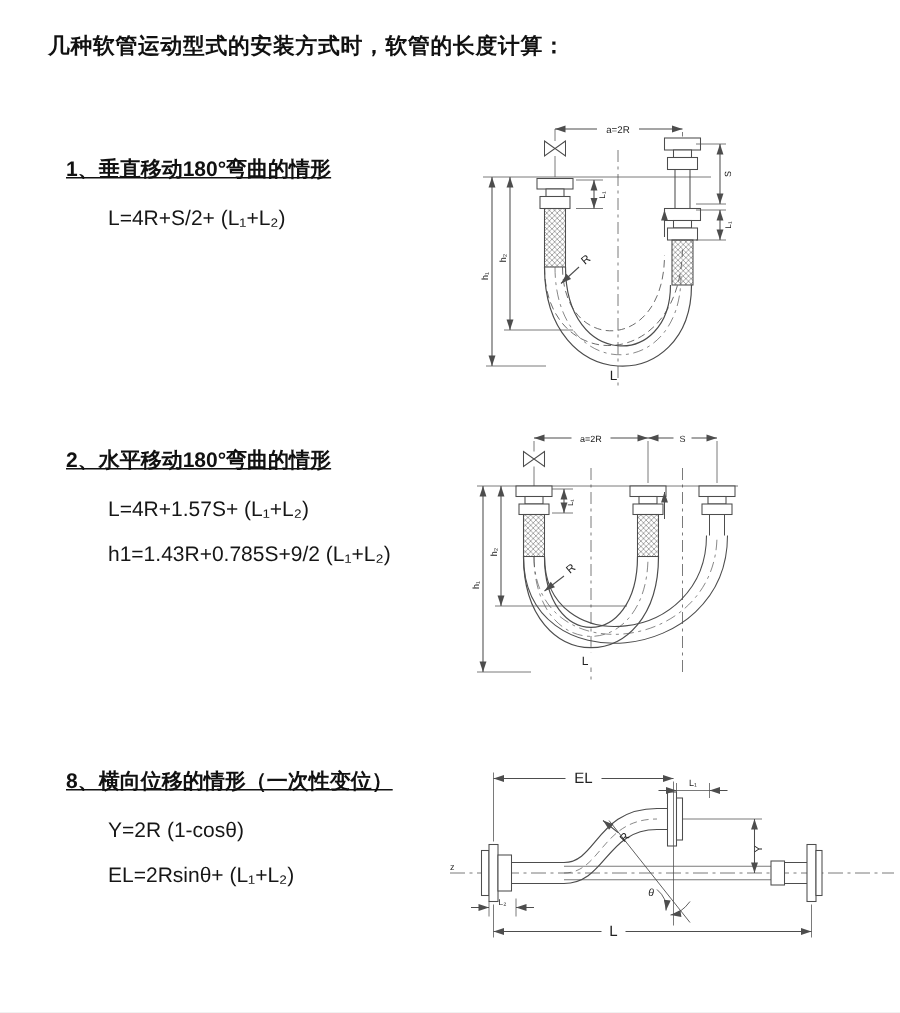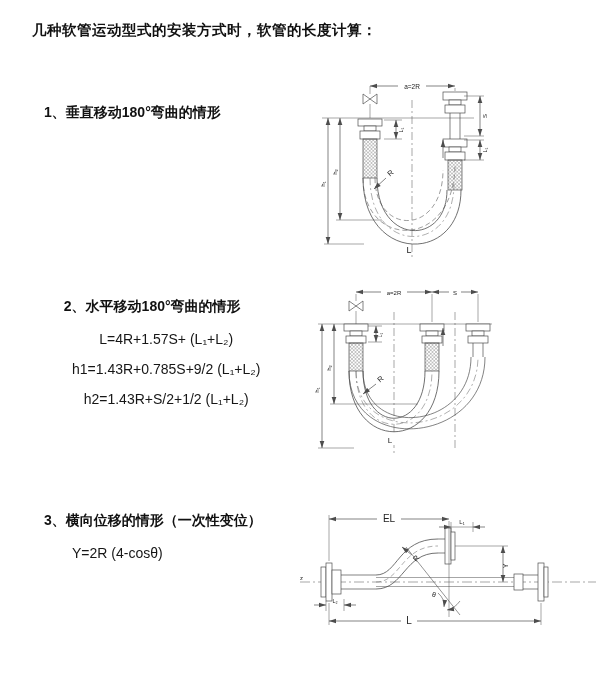--- a/index.html
+++ b/index.html
@@ -13,7 +13,7 @@
     letter-spacing:0.5px;color:#111;white-space:nowrap;
   }
   .section{position:absolute;left:44px;}
-  .section .heading{font-size:14px;font-weight:bold;color:#111;margin:0 0 8px 0;white-space:nowrap;}
+  .section .heading{font-size:14px;font-weight:bold;color:#111;margin:0 0 8px 0;white-space:nowrap;text-decoration:underline;}
   .section .formula{margin:0 0 0 28px;font-size:14px;line-height:30px;color:#161616;white-space:nowrap;}
   .diagram{position:absolute;}
   svg text{font-family:"Liberation Sans",sans-serif;fill:#222;}

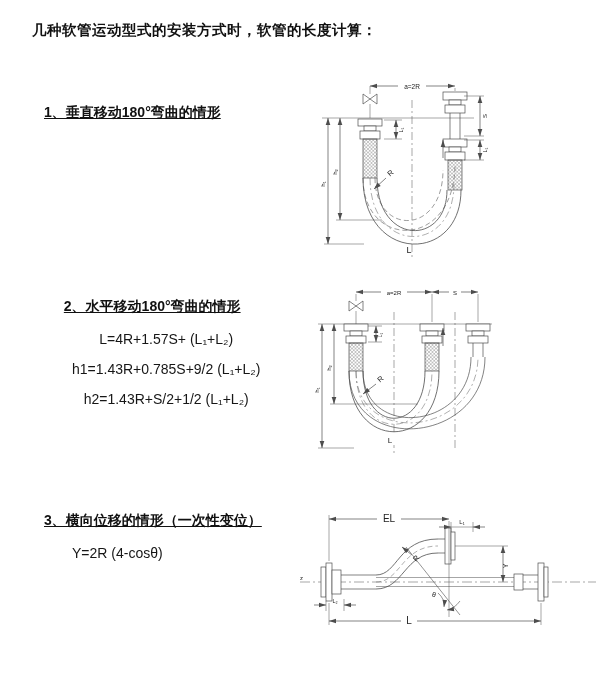--- a/index.html
+++ b/index.html
@@ -27,6 +27,7 @@
 
   <div class="section" style="top:104px;">
     <div class="heading">1、垂直移动180°弯曲的情形</div>
+    <div class="formula">L=4R+S/2+ (L₁+L₂)</div>
   </div>
 
   <div class="section" style="top:298px;text-align:center;">

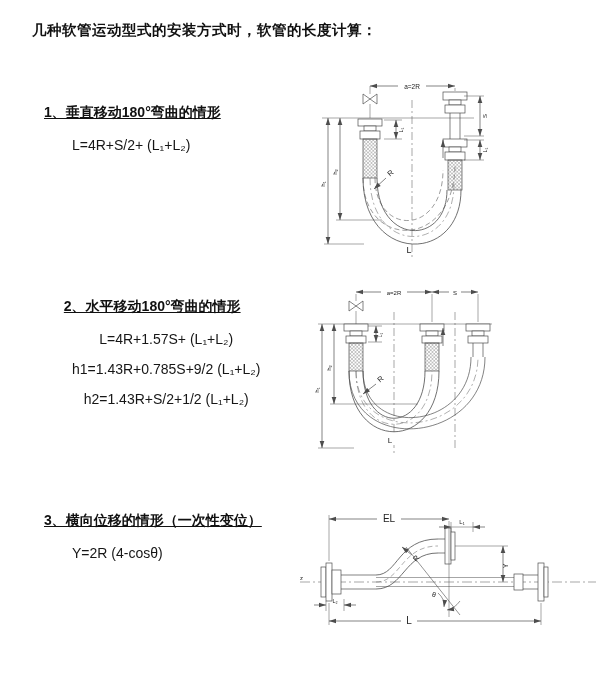--- a/index.html
+++ b/index.html
@@ -30,7 +30,7 @@
     <div class="formula">L=4R+S/2+ (L₁+L₂)</div>
   </div>
 
-  <div class="section" style="top:298px;text-align:center;">
+  <div class="section" style="top:298px;">
     <div class="heading">2、水平移动180°弯曲的情形</div>
     <div class="formula">L=4R+1.57S+ (L₁+L₂)</div>
     <div class="formula">h1=1.43R+0.785S+9/2 (L₁+L₂)</div>

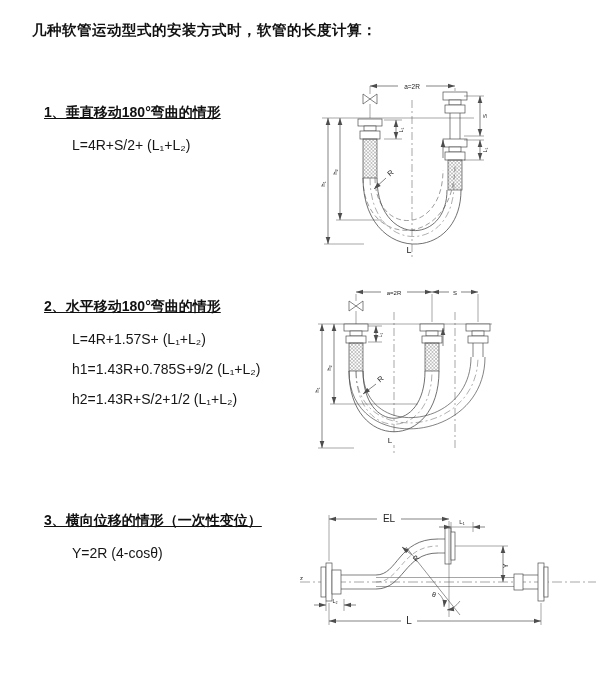--- a/index.html
+++ b/index.html
@@ -34,7 +34,6 @@
     <div class="heading">2、水平移动180°弯曲的情形</div>
     <div class="formula">L=4R+1.57S+ (L₁+L₂)</div>
     <div class="formula">h1=1.43R+0.785S+9/2 (L₁+L₂)</div>
-    <div class="formula">h2=1.43R+S/2+1/2 (L₁+L₂)</div>
   </div>
 
   <div class="section" style="top:512px;">

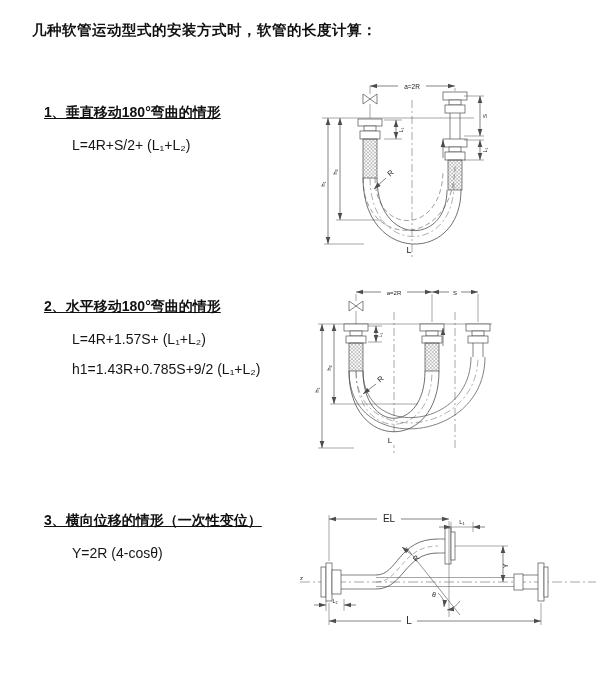--- a/index.html
+++ b/index.html
@@ -37,7 +37,7 @@
   </div>
 
   <div class="section" style="top:512px;">
-    <div class="heading">3、横向位移的情形（一次性变位）</div>
+    <div class="heading">8、横向位移的情形（一次性变位）</div>
     <div class="formula">Y=2R (4-cosθ)</div>
   </div>
 

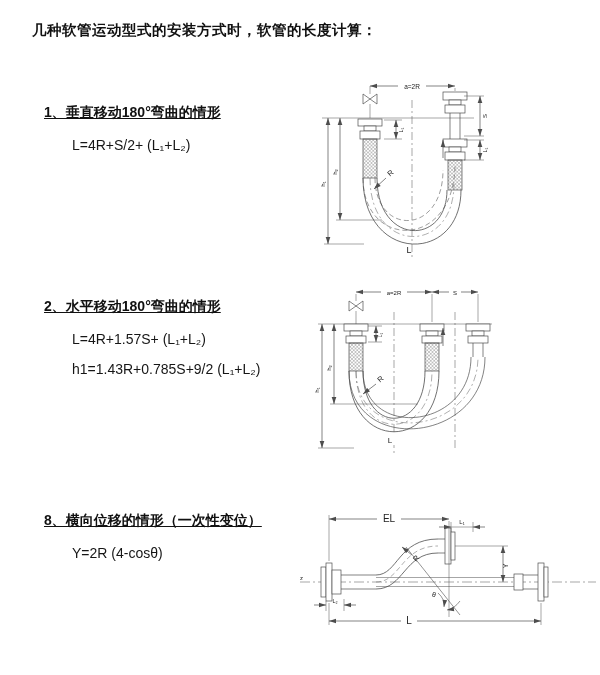--- a/index.html
+++ b/index.html
@@ -38,7 +38,7 @@
 
   <div class="section" style="top:512px;">
     <div class="heading">8、横向位移的情形（一次性变位）</div>
-    <div class="formula">Y=2R (4-cosθ)</div>
+    <div class="formula">Y=2R (1-cosθ)</div>
   </div>
 
   <div class="diagram" style="left:312px;top:72px;">

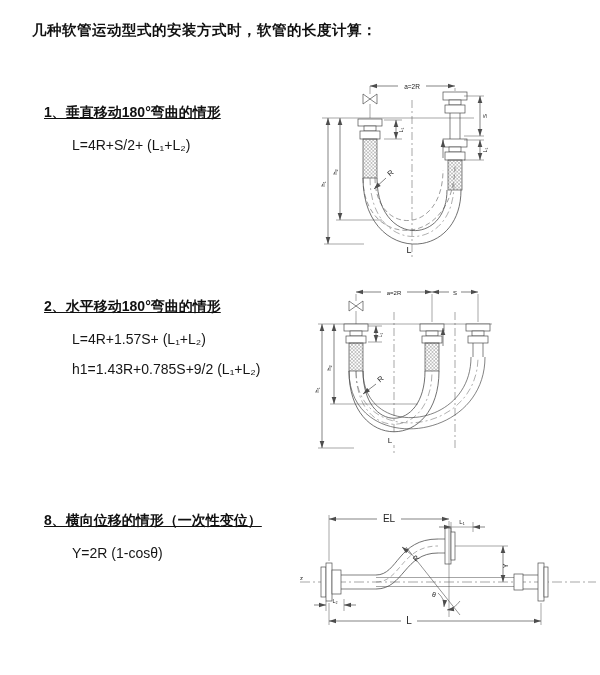--- a/index.html
+++ b/index.html
@@ -39,6 +39,7 @@
   <div class="section" style="top:512px;">
     <div class="heading">8、横向位移的情形（一次性变位）</div>
     <div class="formula">Y=2R (1-cosθ)</div>
+    <div class="formula">EL=2Rsinθ+ (L₁+L₂)</div>
   </div>
 
   <div class="diagram" style="left:312px;top:72px;">

